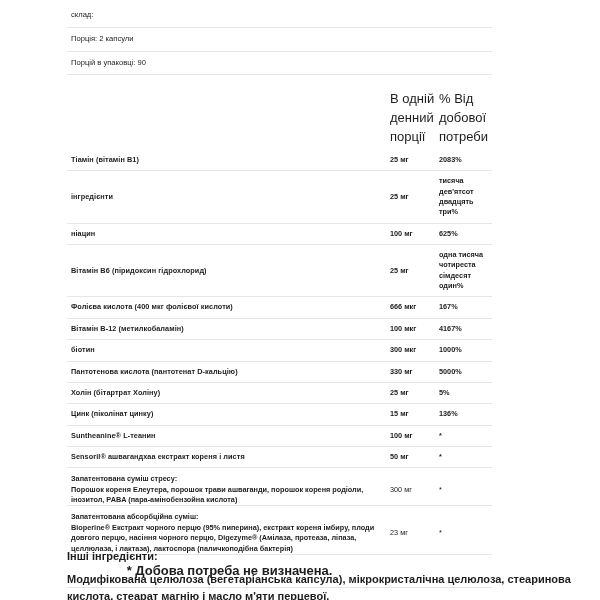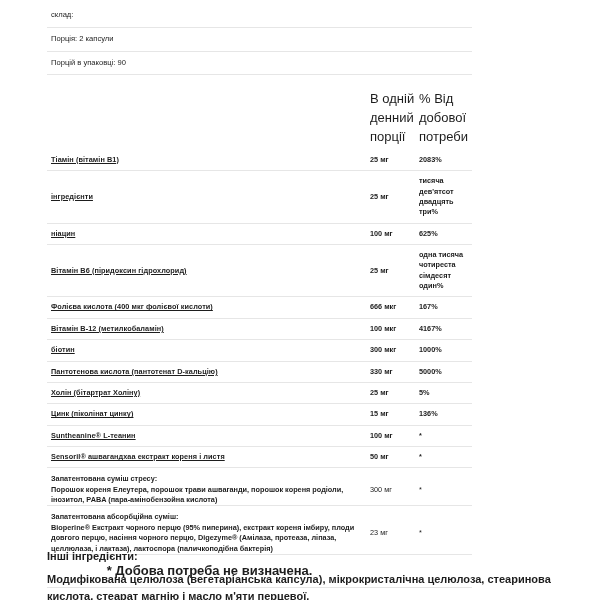--- a/index.html
+++ b/index.html
@@ -20,6 +20,7 @@
     height: 600px;
     position: relative;
     box-sizing: border-box;
+    margin-left: 20px;
   }
   .facts-table {
     position: absolute;

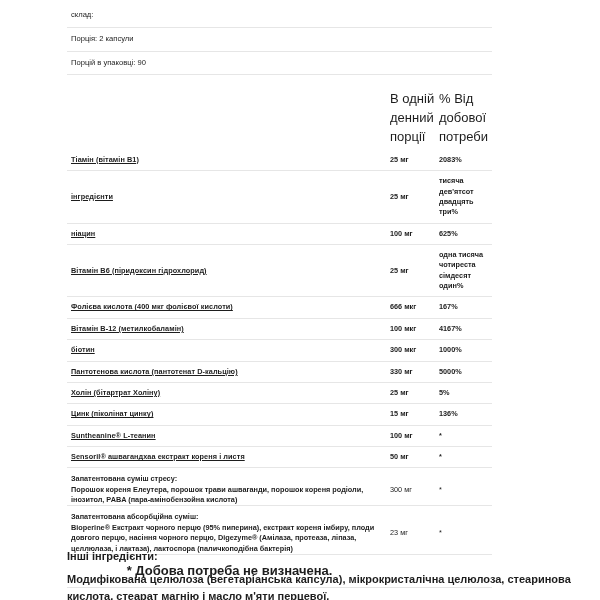--- a/index.html
+++ b/index.html
@@ -72,7 +72,6 @@
   }
   tr.nutrient td.col-name {
     letter-spacing: 0.01em;
-    text-decoration: underline;
   }
   
   tr.blend td.col-name .blend-title {

